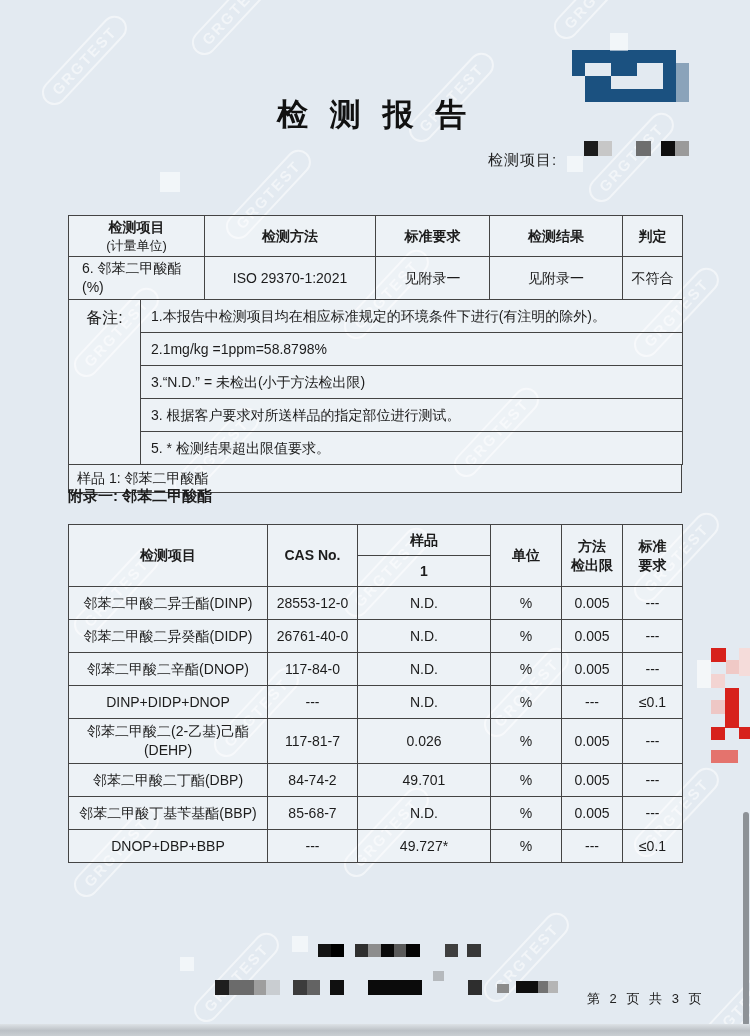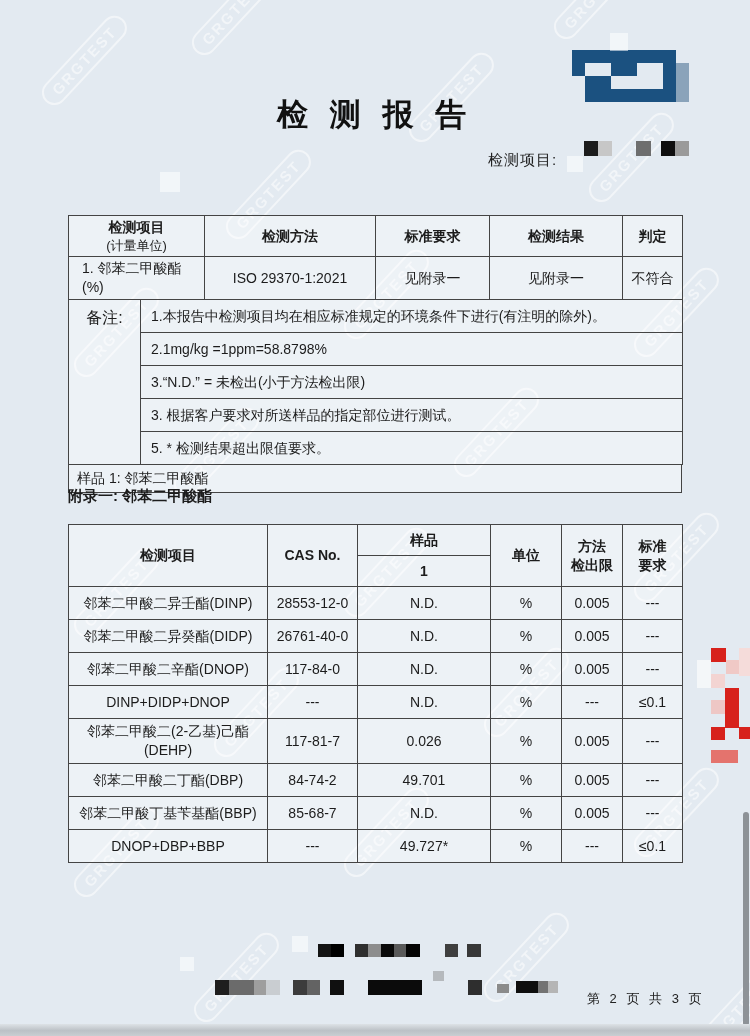--- a/index.html
+++ b/index.html
@@ -164,7 +164,7 @@
         <td>判定</td>
       </tr>
       <tr class="datarow">
-        <td class="cell-left">1. 邻苯二甲酸酯(%)</td>
+        <td class="cell-left">6. 邻苯二甲酸酯(%)</td>
         <td>ISO 29370-1:2021</td>
         <td>见附录一</td>
         <td>见附录一</td>

